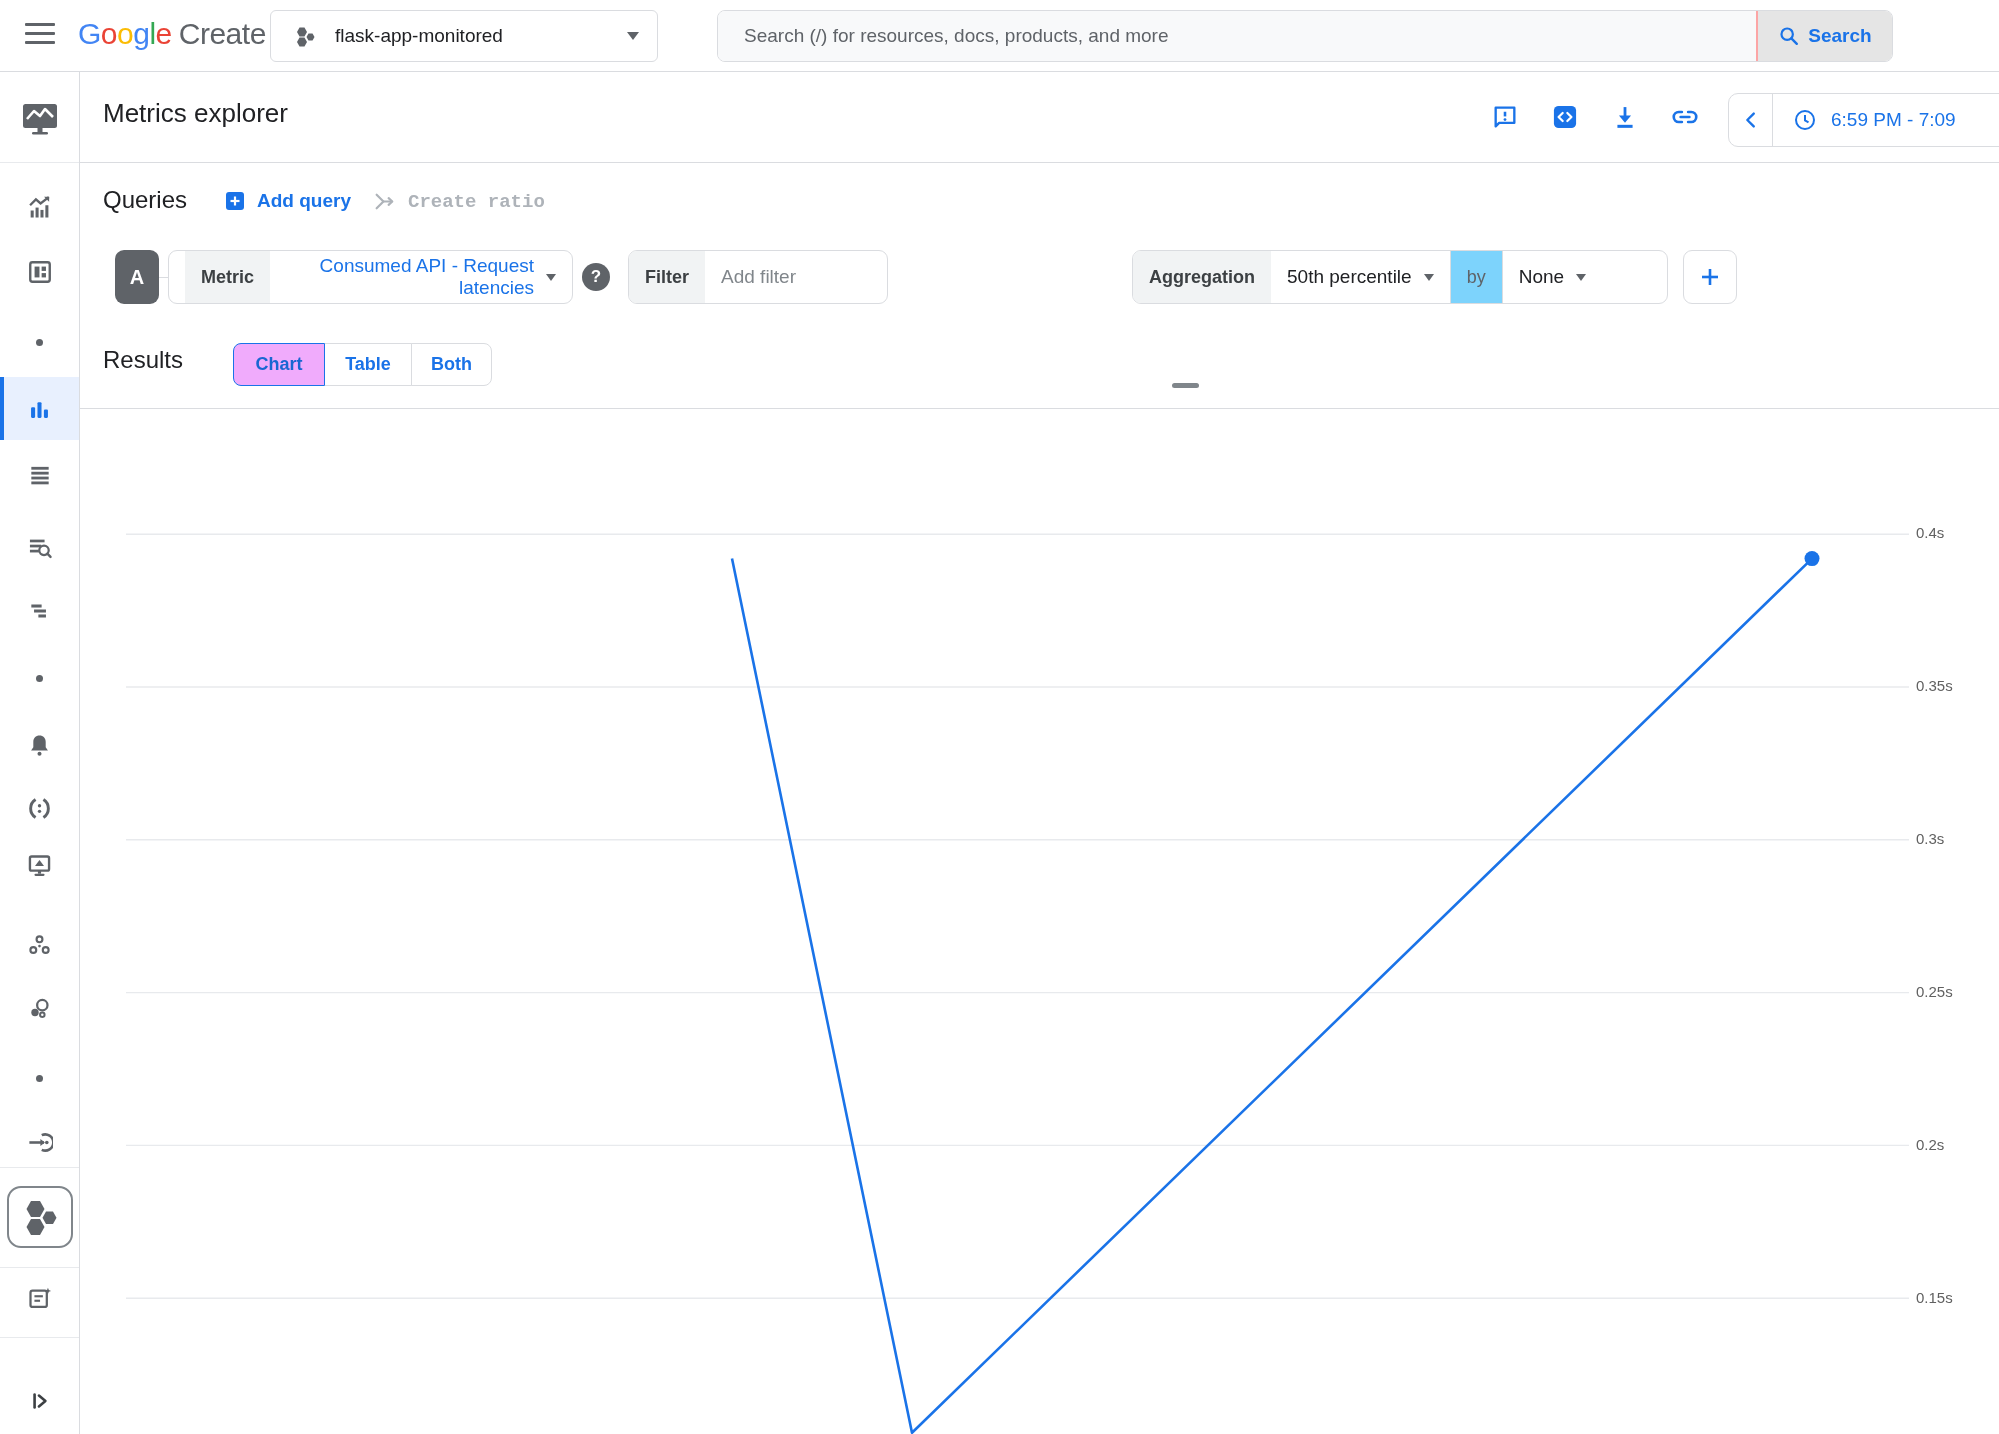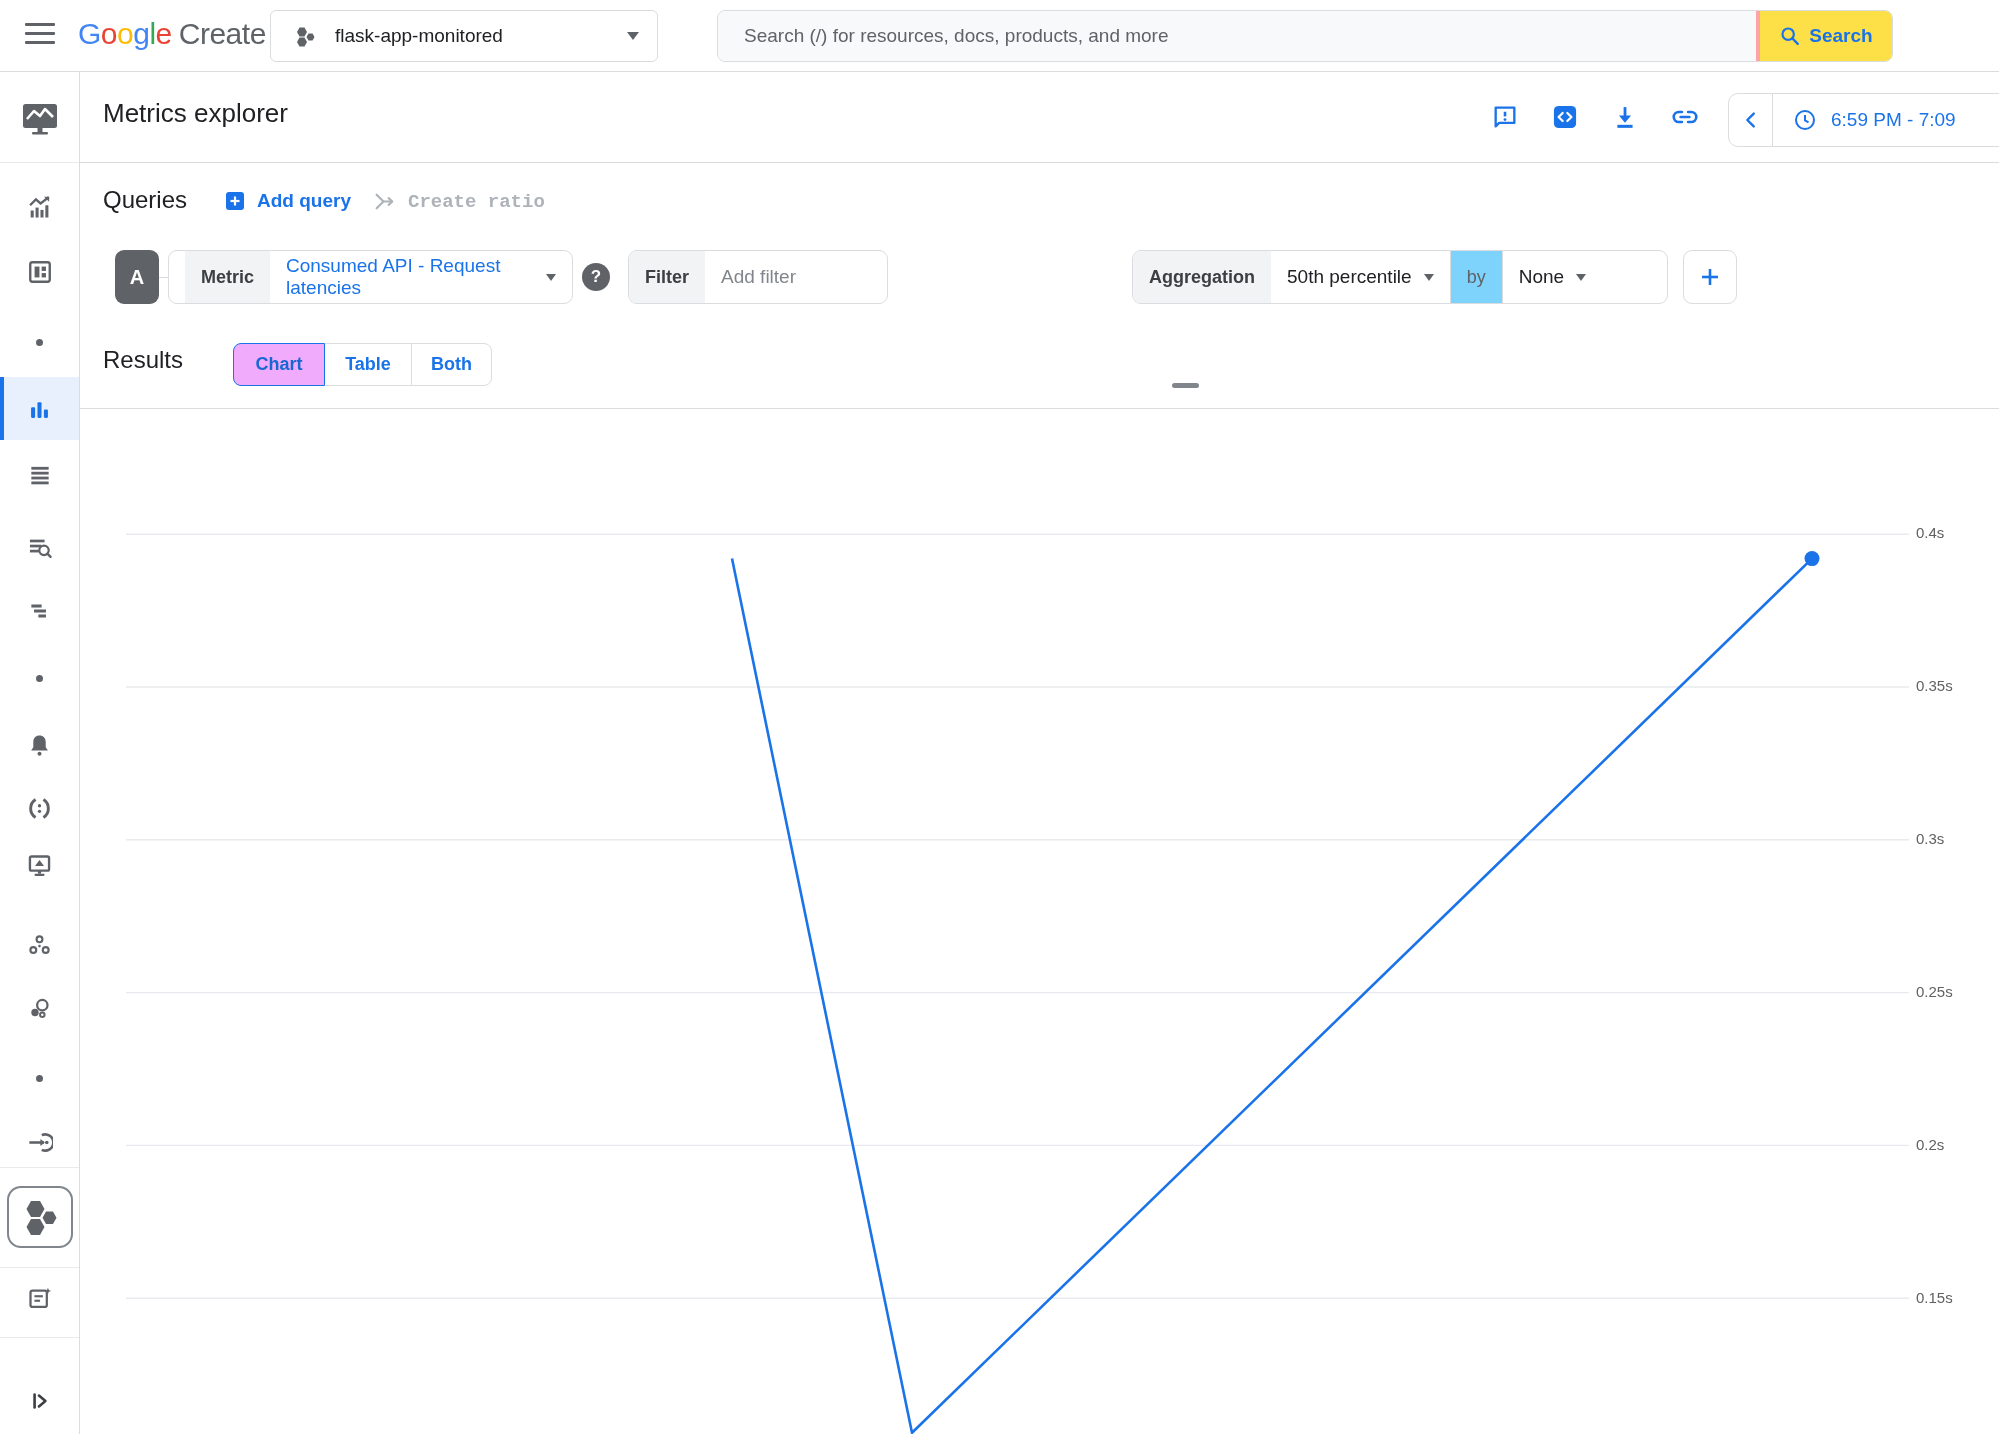--- a/index.html
+++ b/index.html
@@ -27,7 +27,7 @@
     border-radius:8px; display:flex; overflow:hidden; }
   .search-input { flex:1; background:#f8f9fa; display:flex; align-items:center; padding-left:26px; cursor:text; }
   .search-placeholder { font-size:19px; color:#5f6368; }
-  .search-btn { width:136px; border-left:4px solid #fca5a5; background:#fde047; display:flex; align-items:center;
+  .search-btn { width:136px; border-left:2px solid #fca5a5; background:#e5e5e5; display:flex; align-items:center;
     justify-content:center; gap:8px; cursor:pointer; }
   .search-btn span { color:#1a73e8; font-size:19px; font-weight:700; }
 

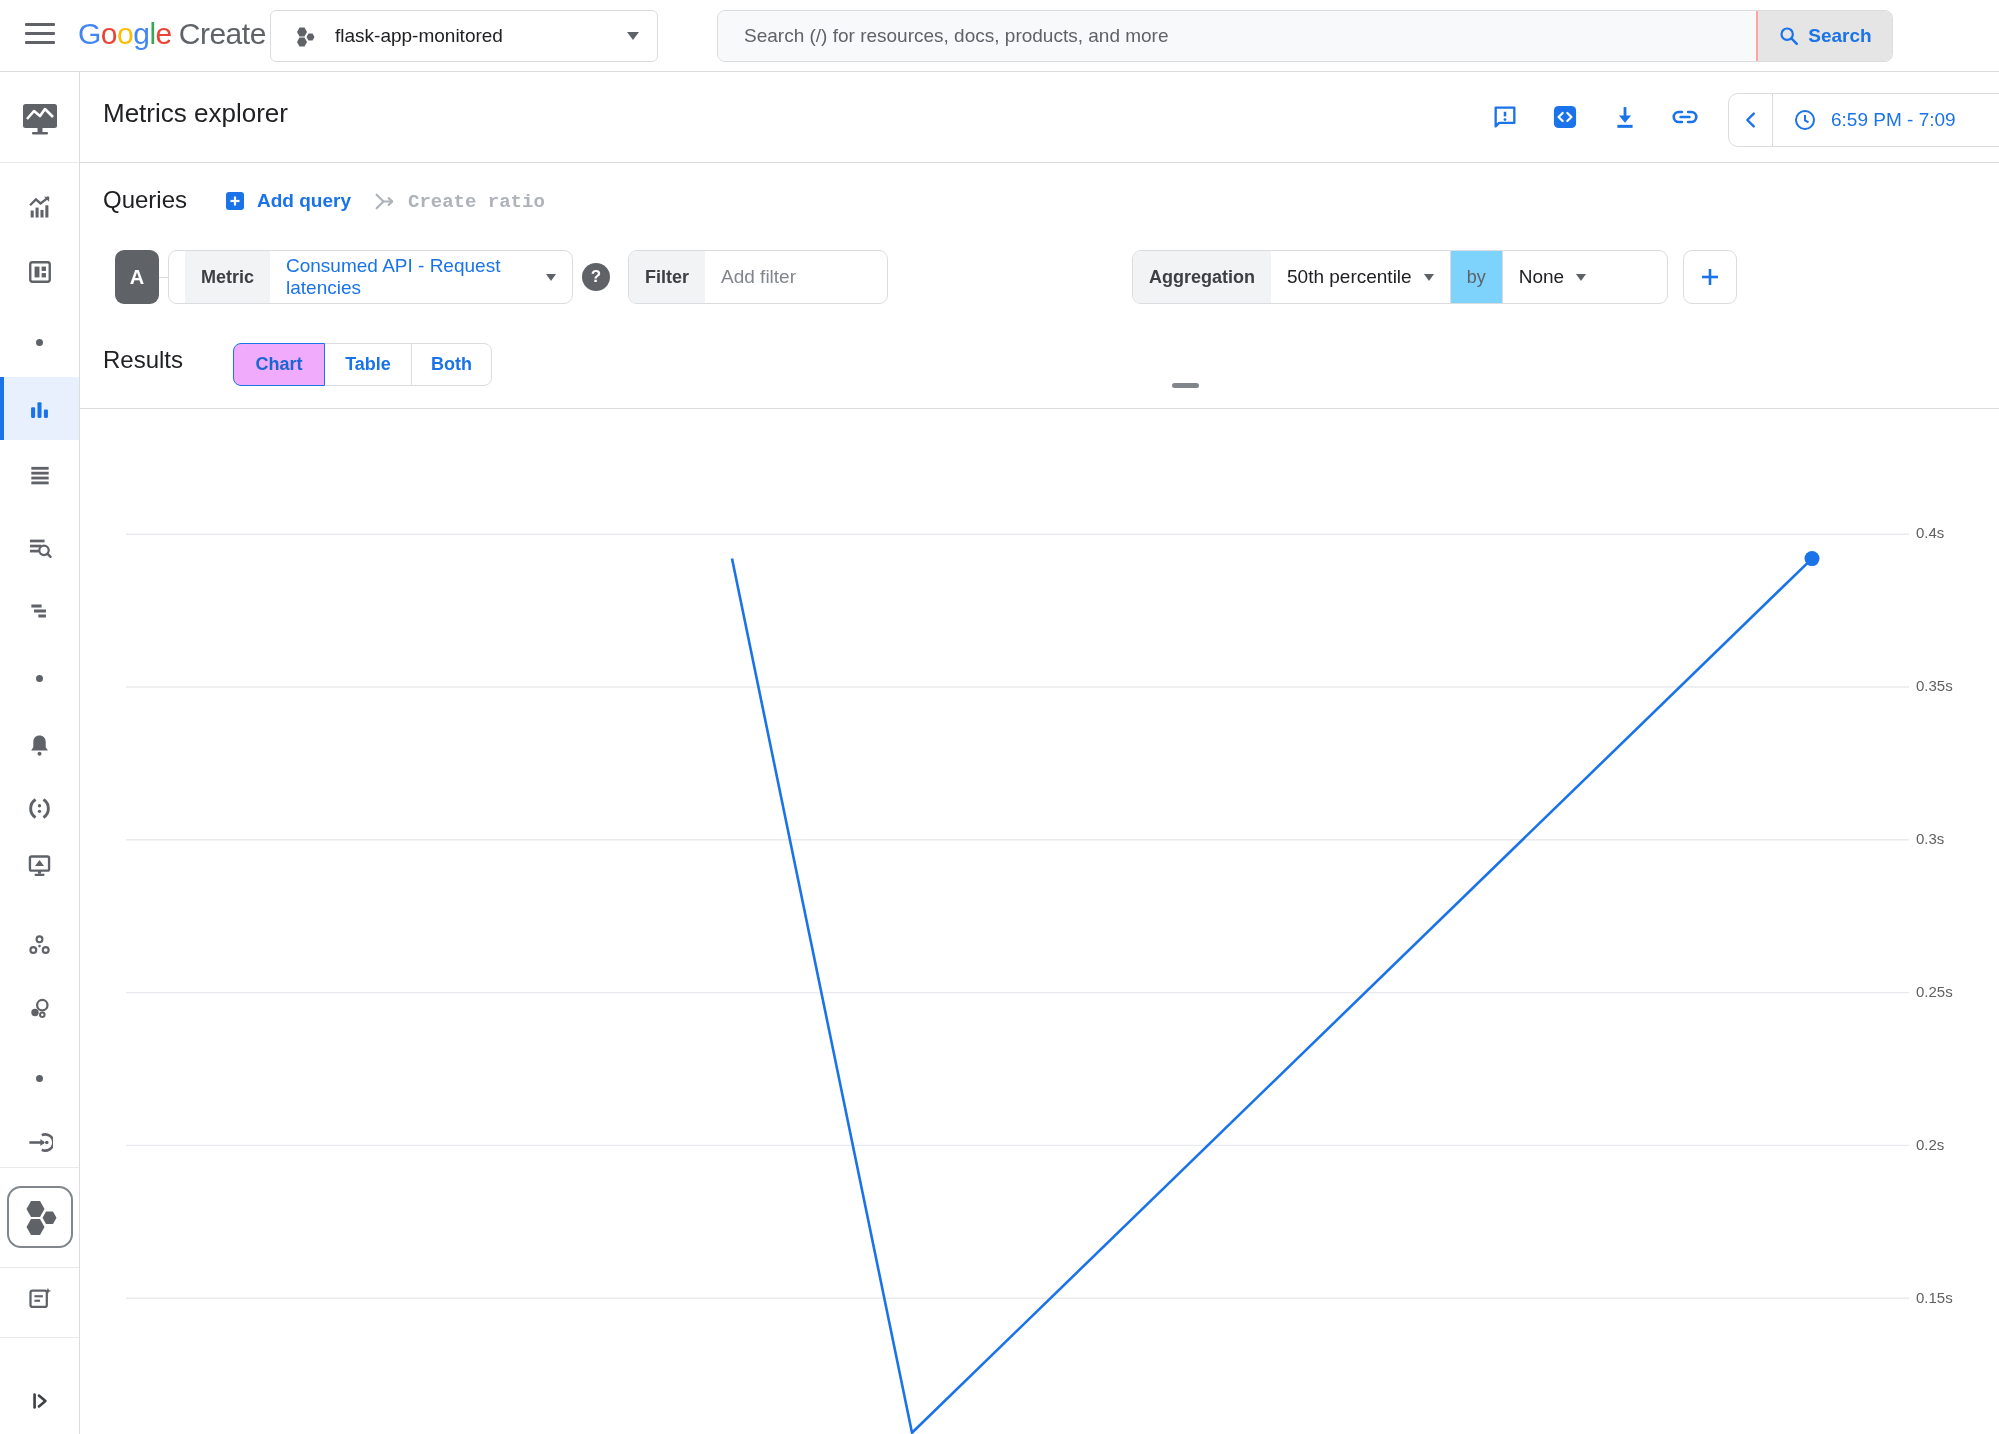--- a/index.html
+++ b/index.html
@@ -44,7 +44,7 @@
     border-radius:14px; display:flex; align-items:center; justify-content:center; cursor:pointer; background:#fff; }
 
   
-  .main { position:absolute; left:80px; top:72px; width:1919px; height:1362px; }
+  .main { position:absolute; left:80px; top:72px; width:1919px; height:1362px;text-align:right; }
   .hdr-row { position:absolute; left:0; top:0; width:1919px; height:90px; }
   .page-title { position:absolute; left:23px; top:26px; font-size:26px; font-weight:400; color:#202124; }
   .hdr-icons { position:absolute; left:1408px; top:28px; display:flex; gap:26px; align-items:center; }

